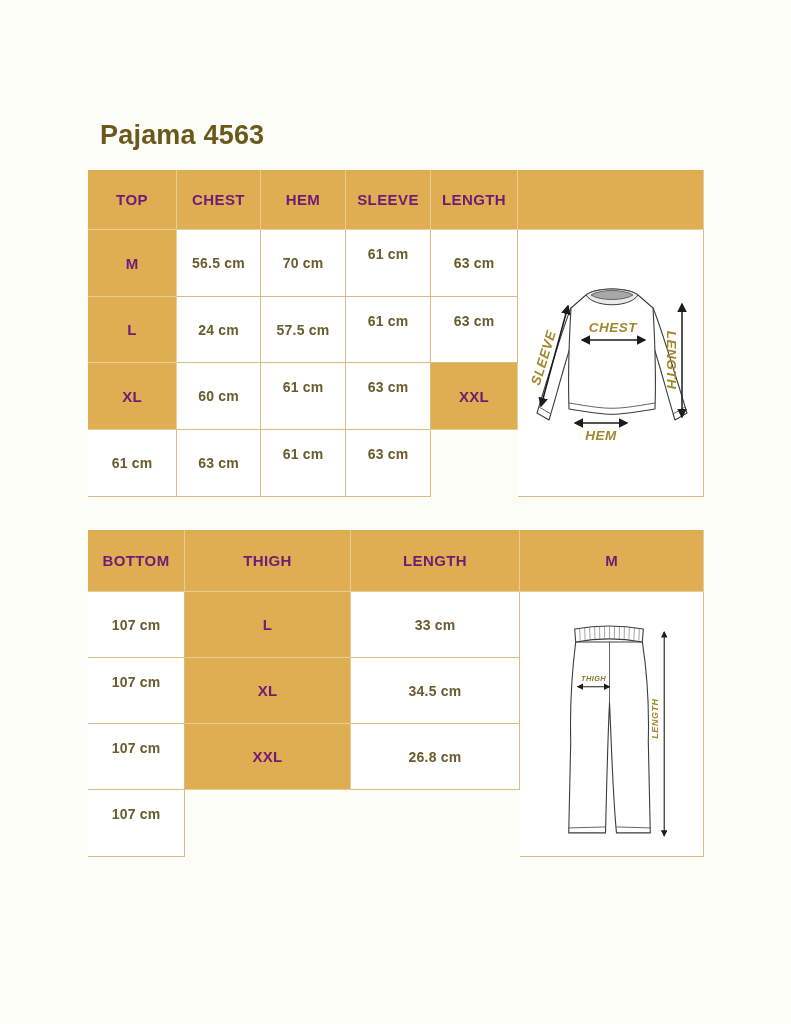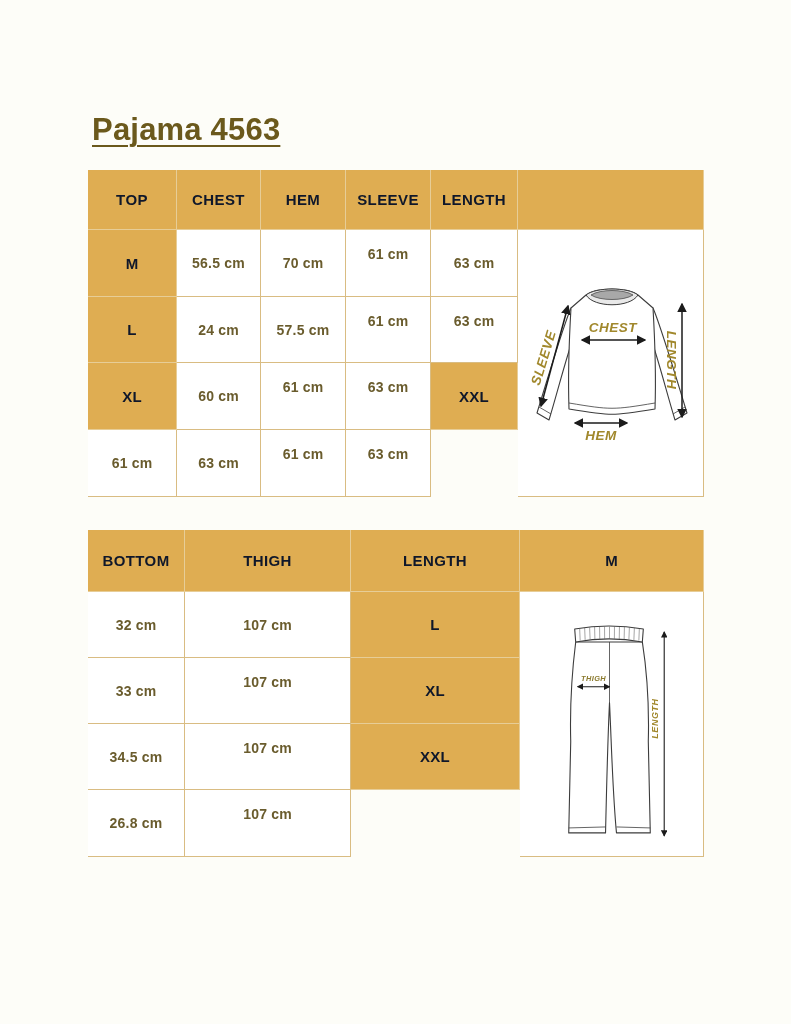--- a/index.html
+++ b/index.html
@@ -13,9 +13,9 @@
   .page { position:absolute; inset:0; }
 
   .title {
-    position:absolute; left:92px; top:112px; margin:0;
-    font-size:31px; font-weight:bold; color:#6b591c;
-    text-decoration:underline; text-decoration-thickness:2px; text-underline-offset:5px;
+    position:absolute; left:92px; top:112px; margin:8px;
+    font-size:27px; font-weight:bold; color:#6b591c;
+    text-decoration-thickness:2px; text-underline-offset:5px;
     letter-spacing:0.2px;
   }
 

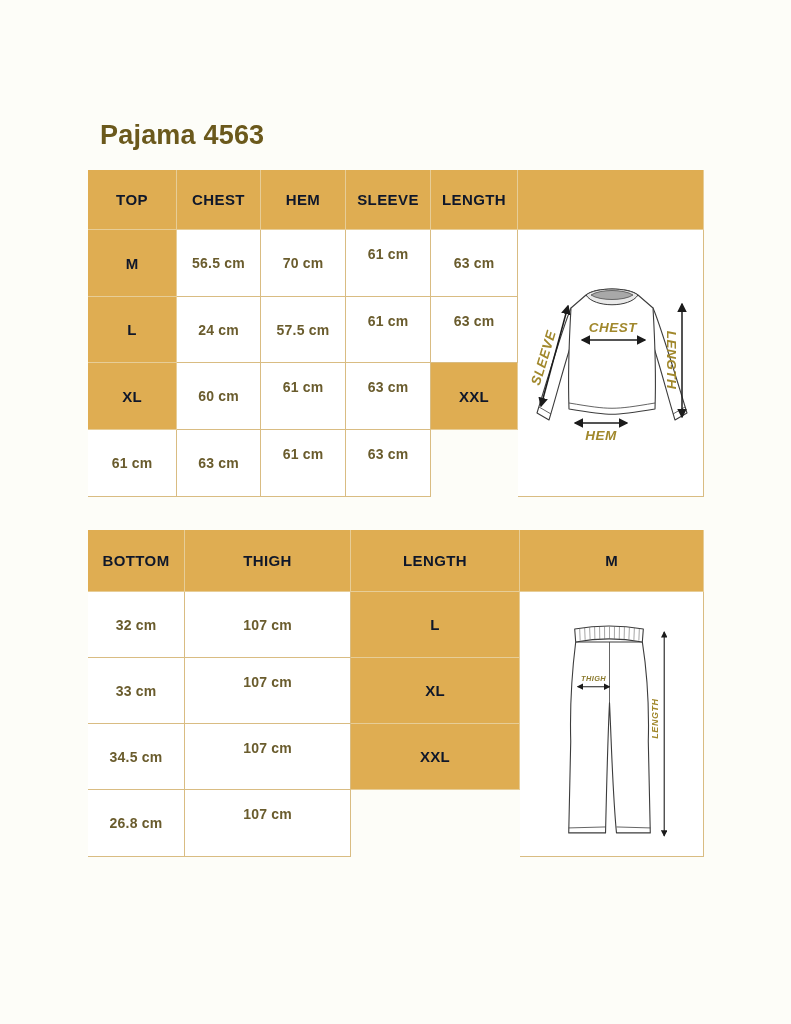--- a/index.html
+++ b/index.html
@@ -41,7 +41,7 @@
     letter-spacing:0.2px;
   }
   .gold {
-    background:#dfad52; color:#0f172a;
+    background:#dfad52; color:#701a75;
     border-right-color:#e7cd97; border-bottom-color:#e7cd97;
   }
   .hdr { font-size:15px; letter-spacing:0.4px; }

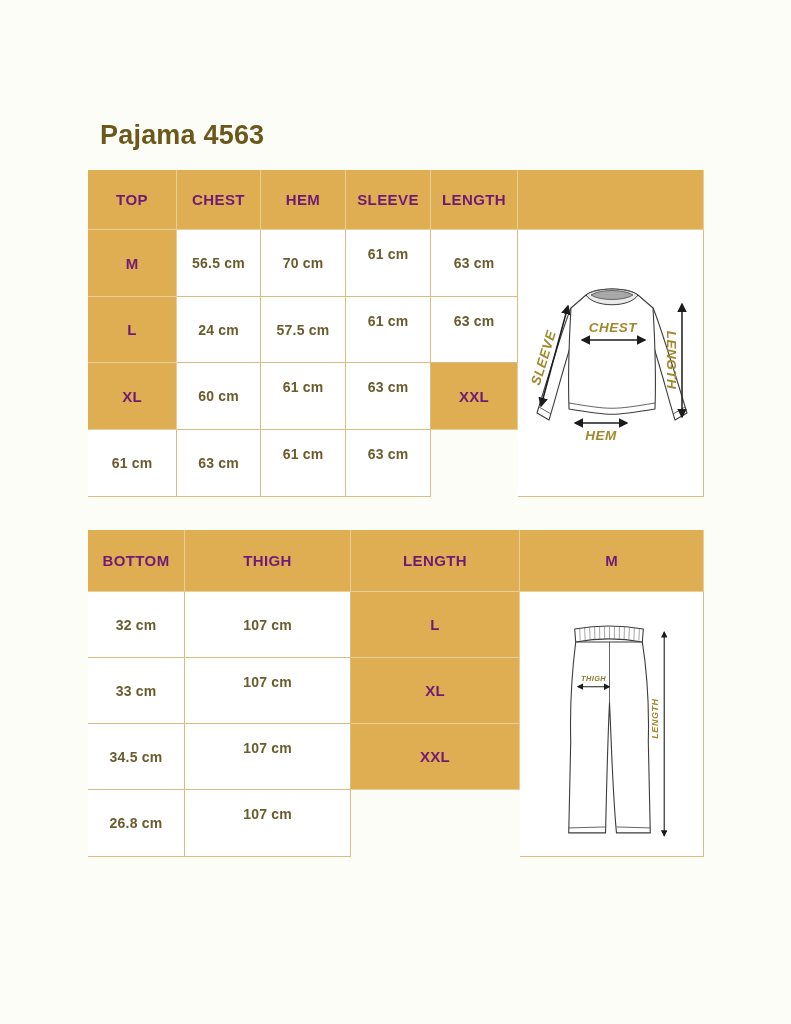--- a/index.html
+++ b/index.html
@@ -179,7 +179,6 @@
     <div class="cell gold hdr">LENGTH</div>
 
     <div class="cell gold size">M</div>
-    <div class="cell">32 cm</div>
     <div class="cell">107 cm</div>
 
     <div class="cell gold size">L</div>

